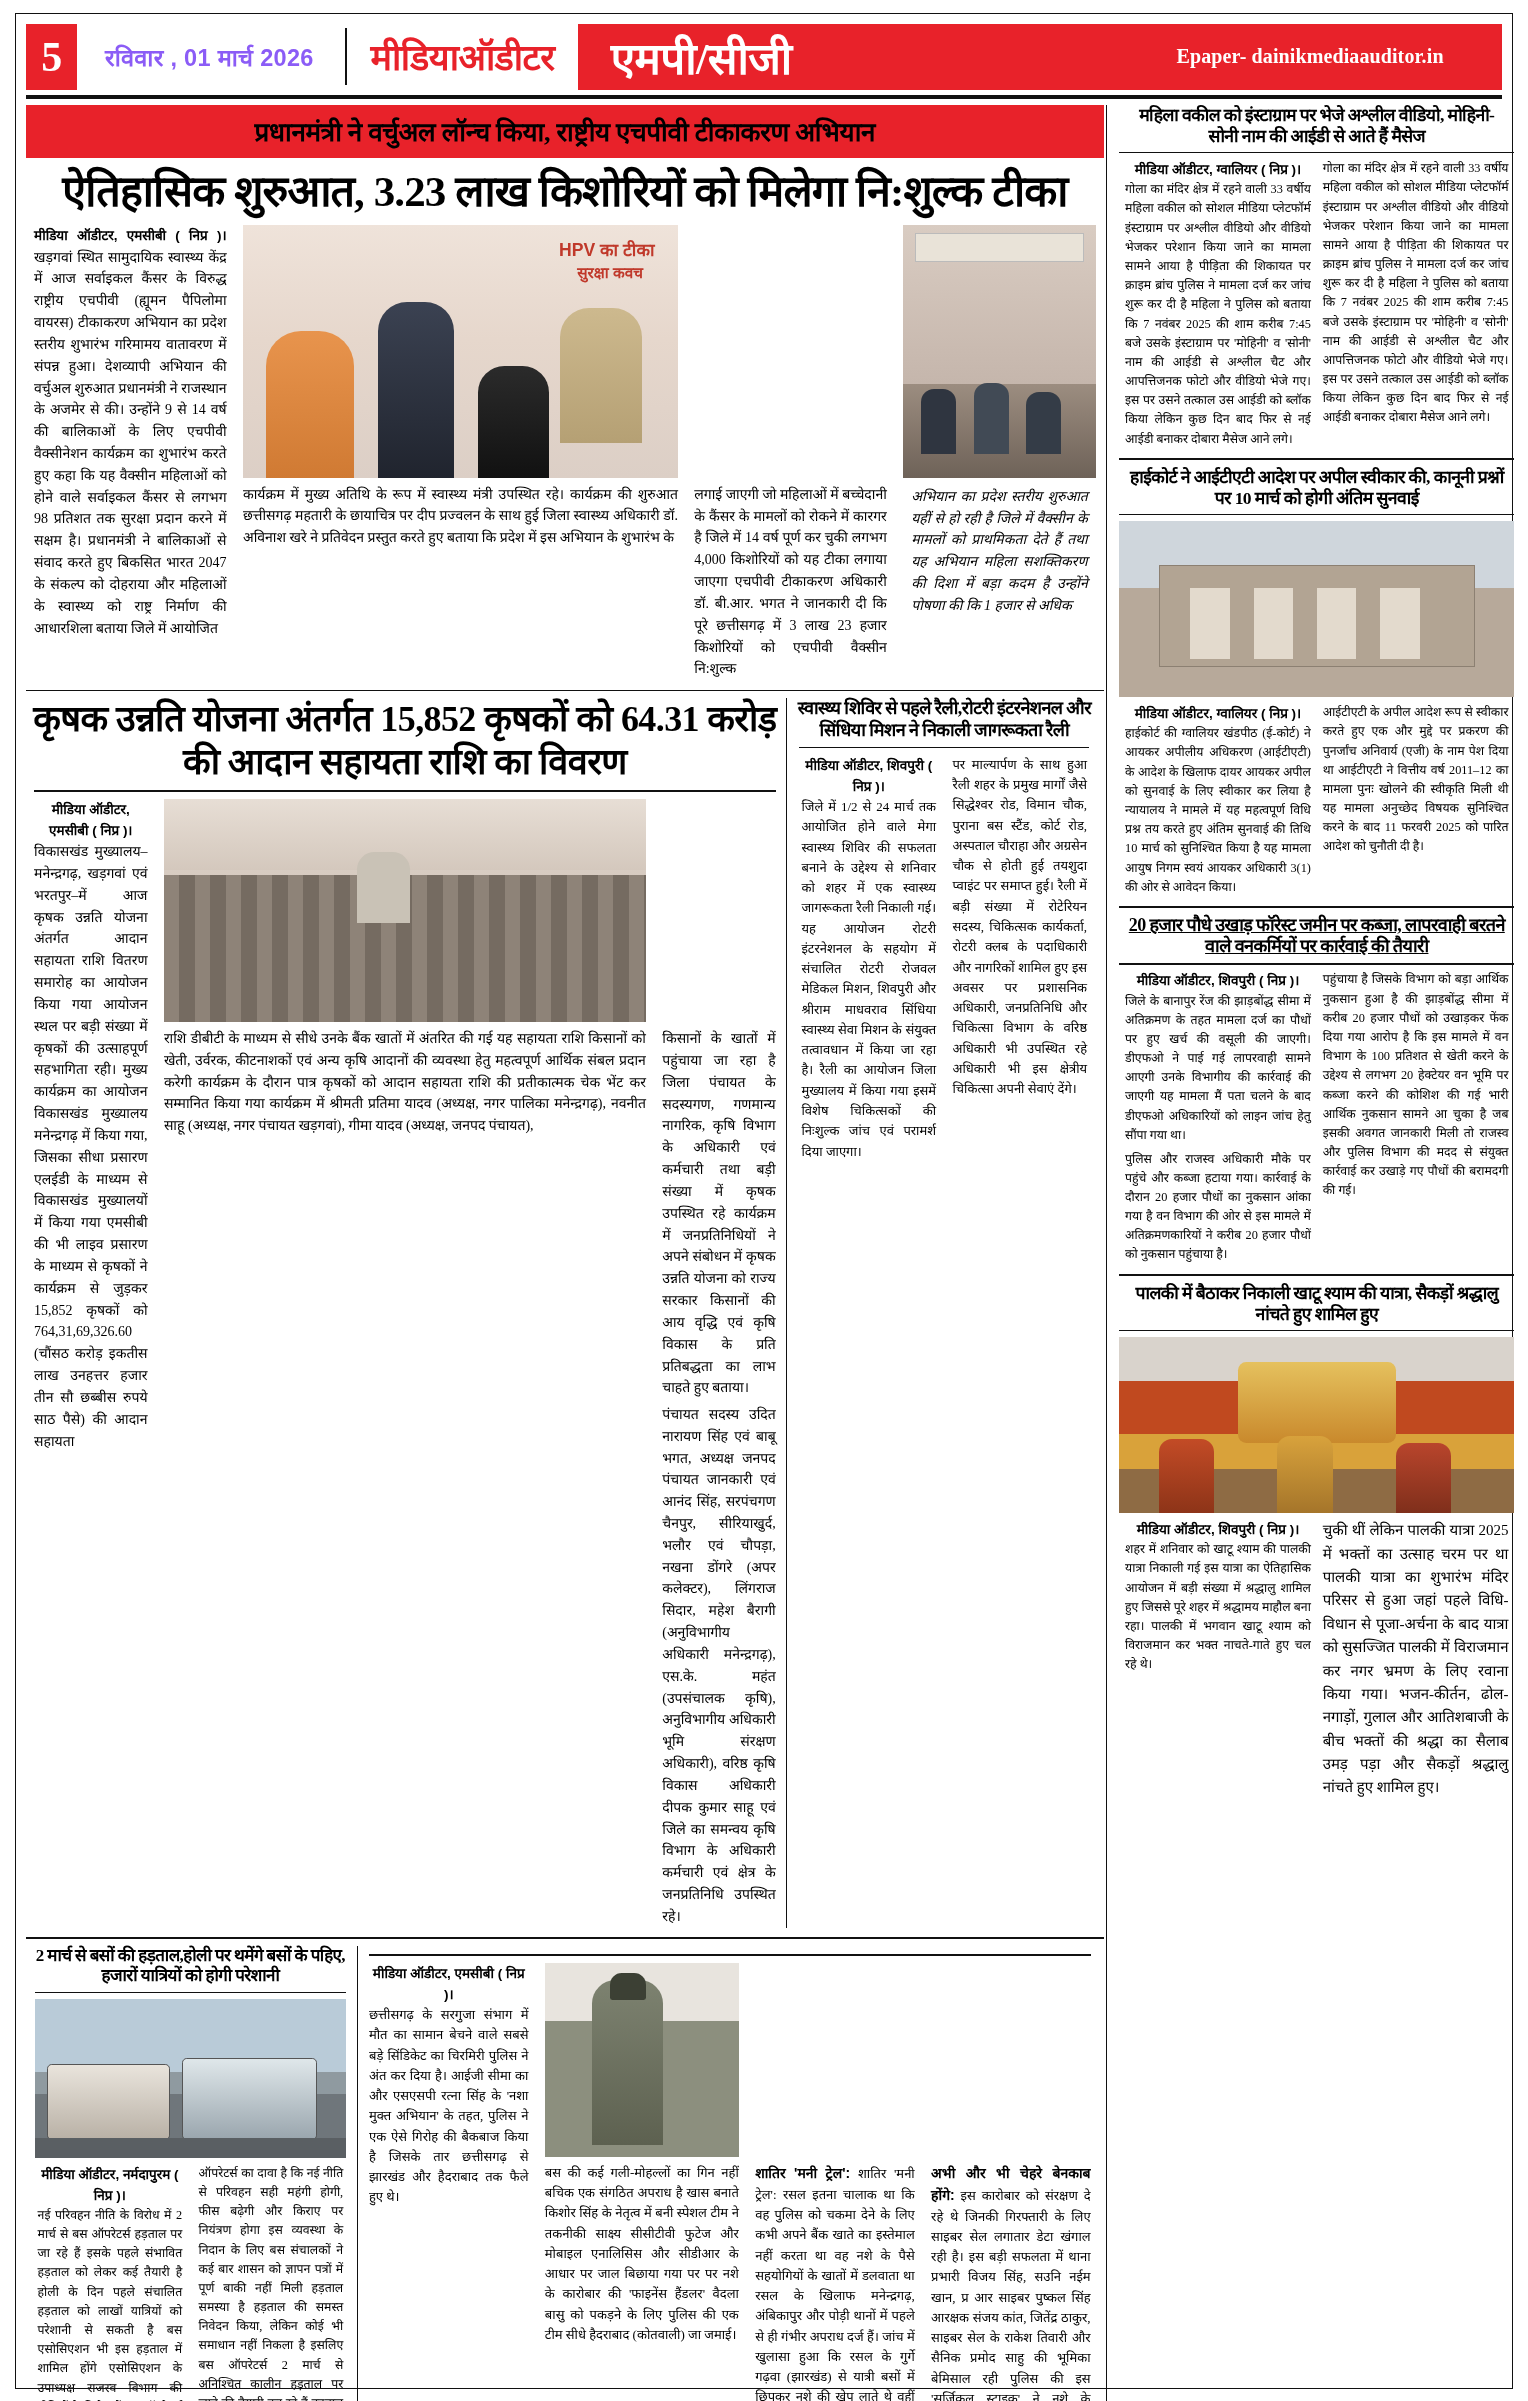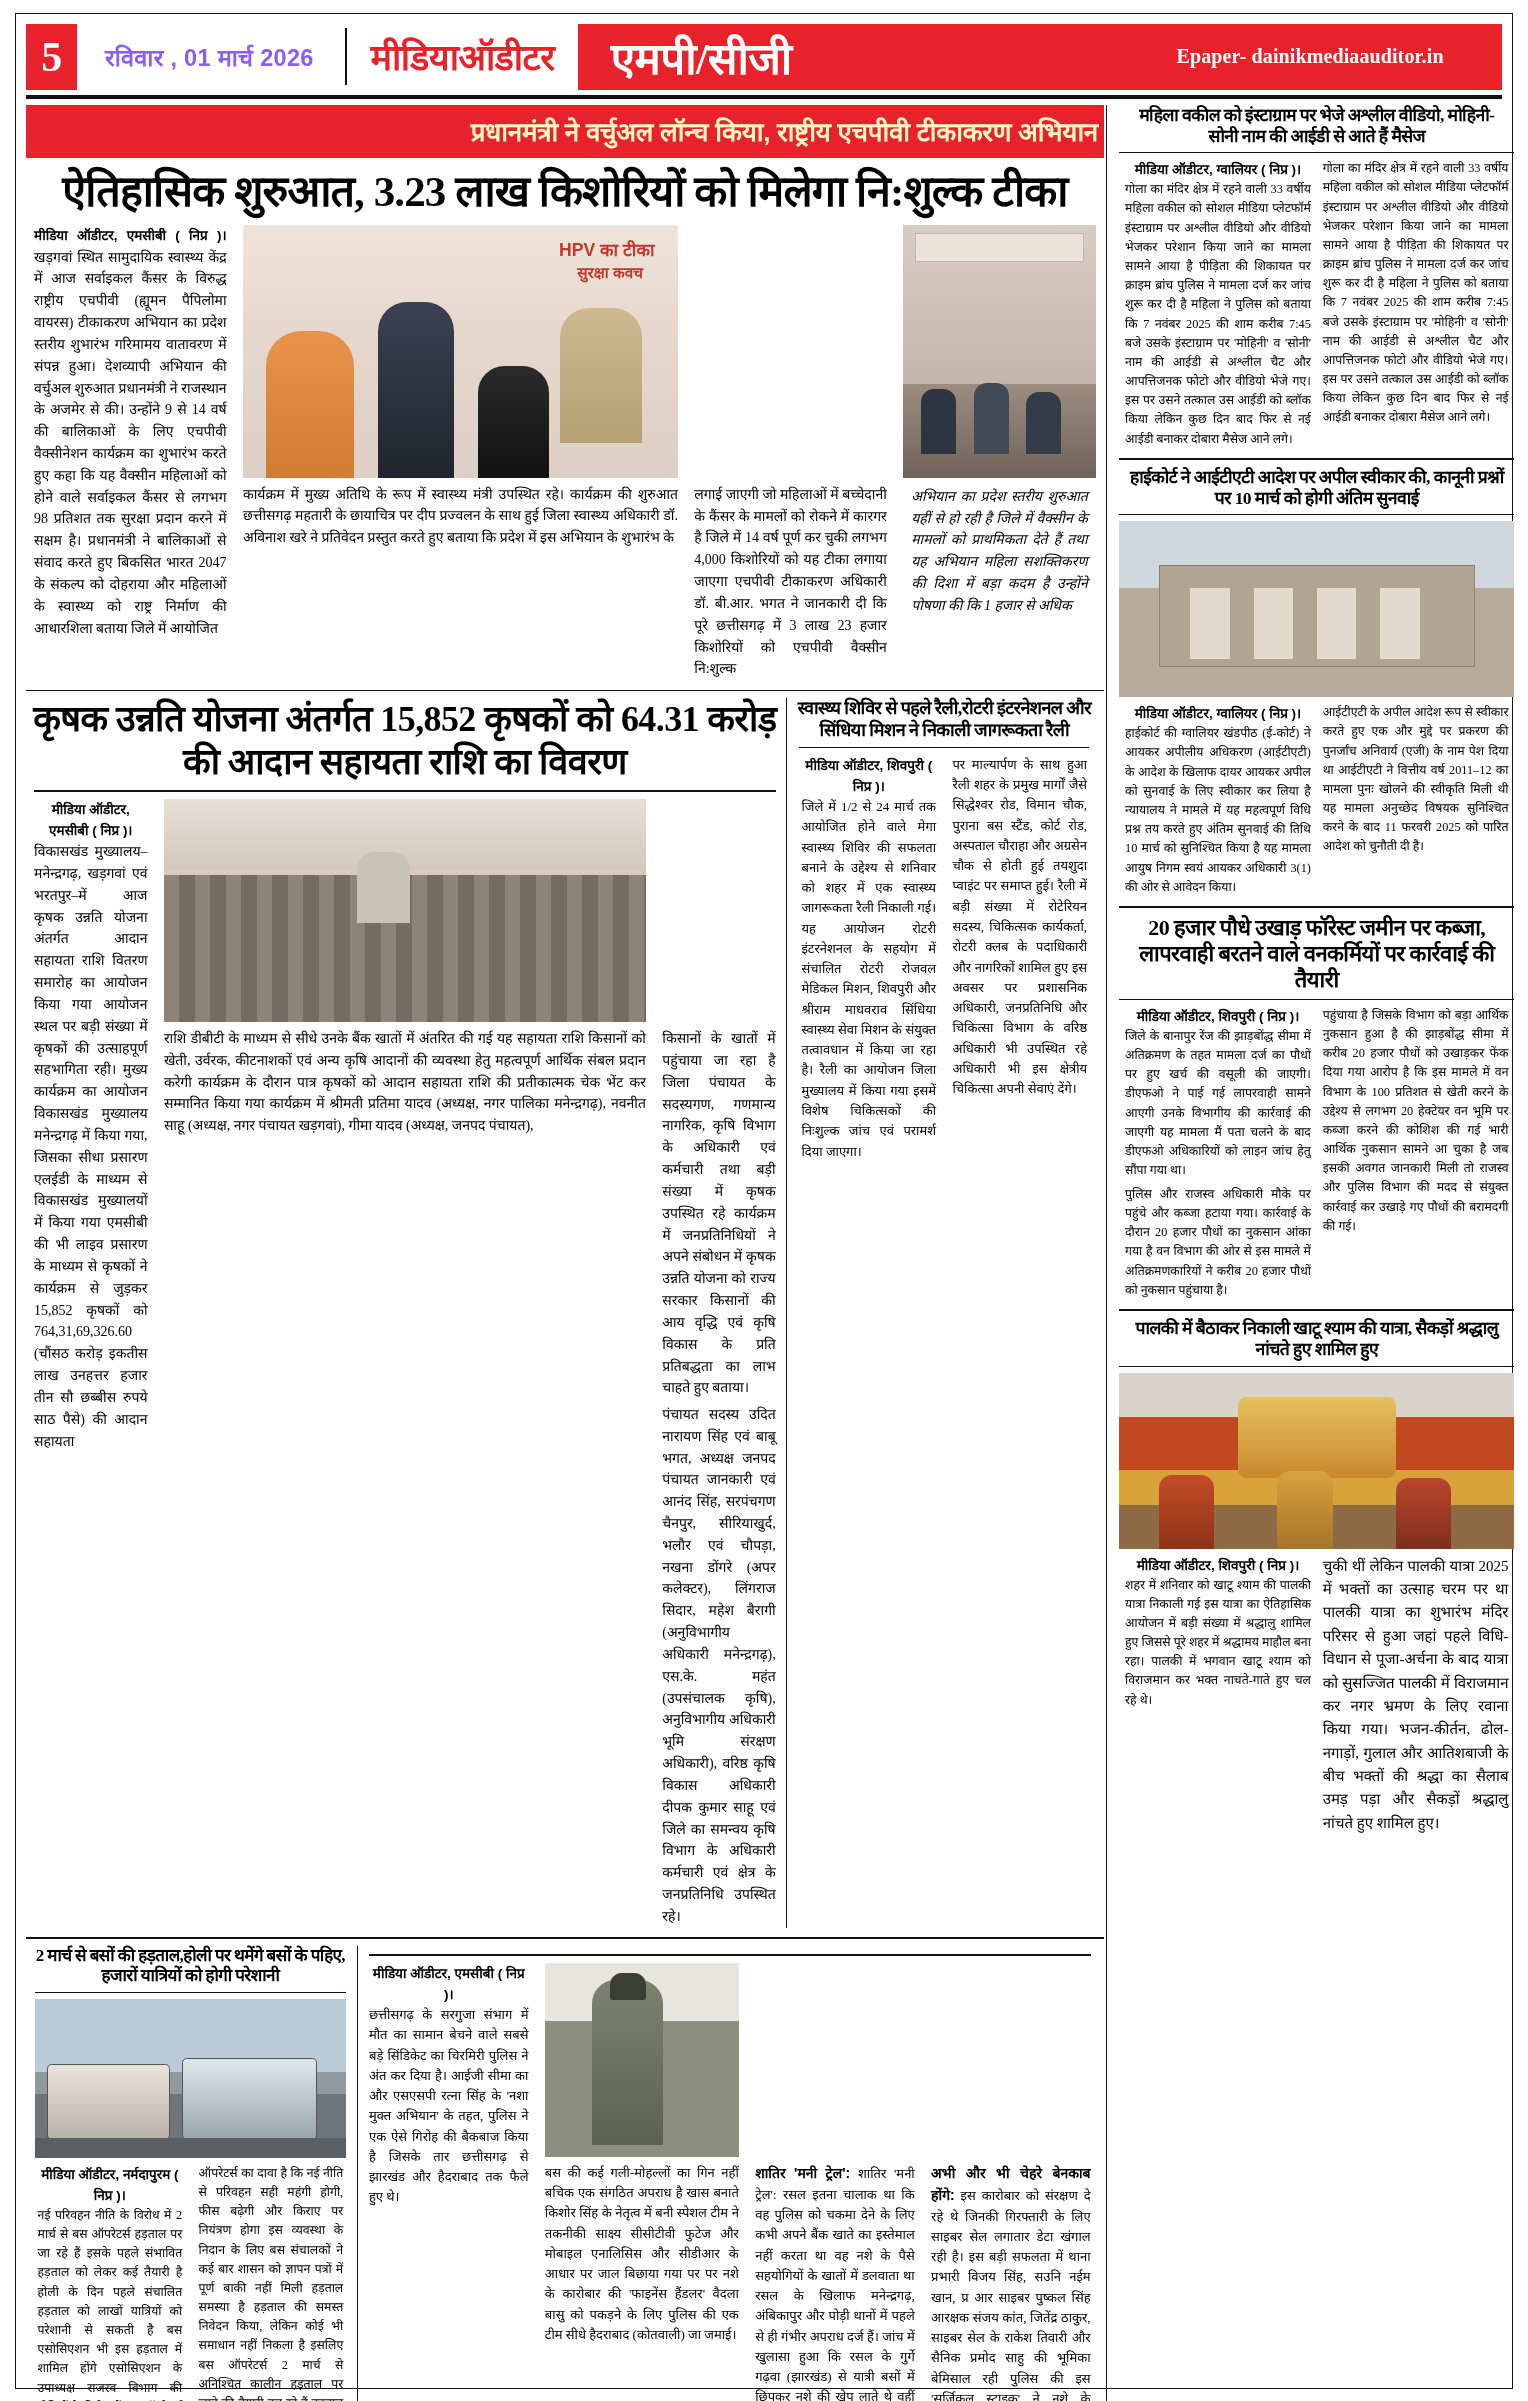--- a/index.html
+++ b/index.html
@@ -110,9 +110,9 @@
 
   .lead-band {
     background:#e8222a;
-    color:#fef9c3;
-    text-align:right;
-    font-family: Liberation Sans, sans-serif;
+    color:#000000;
+    text-align:center;
+    font-family: Liberation Serif, serif;
     font-weight:700;
     font-size: 26px;
     letter-spacing:-0.3px;

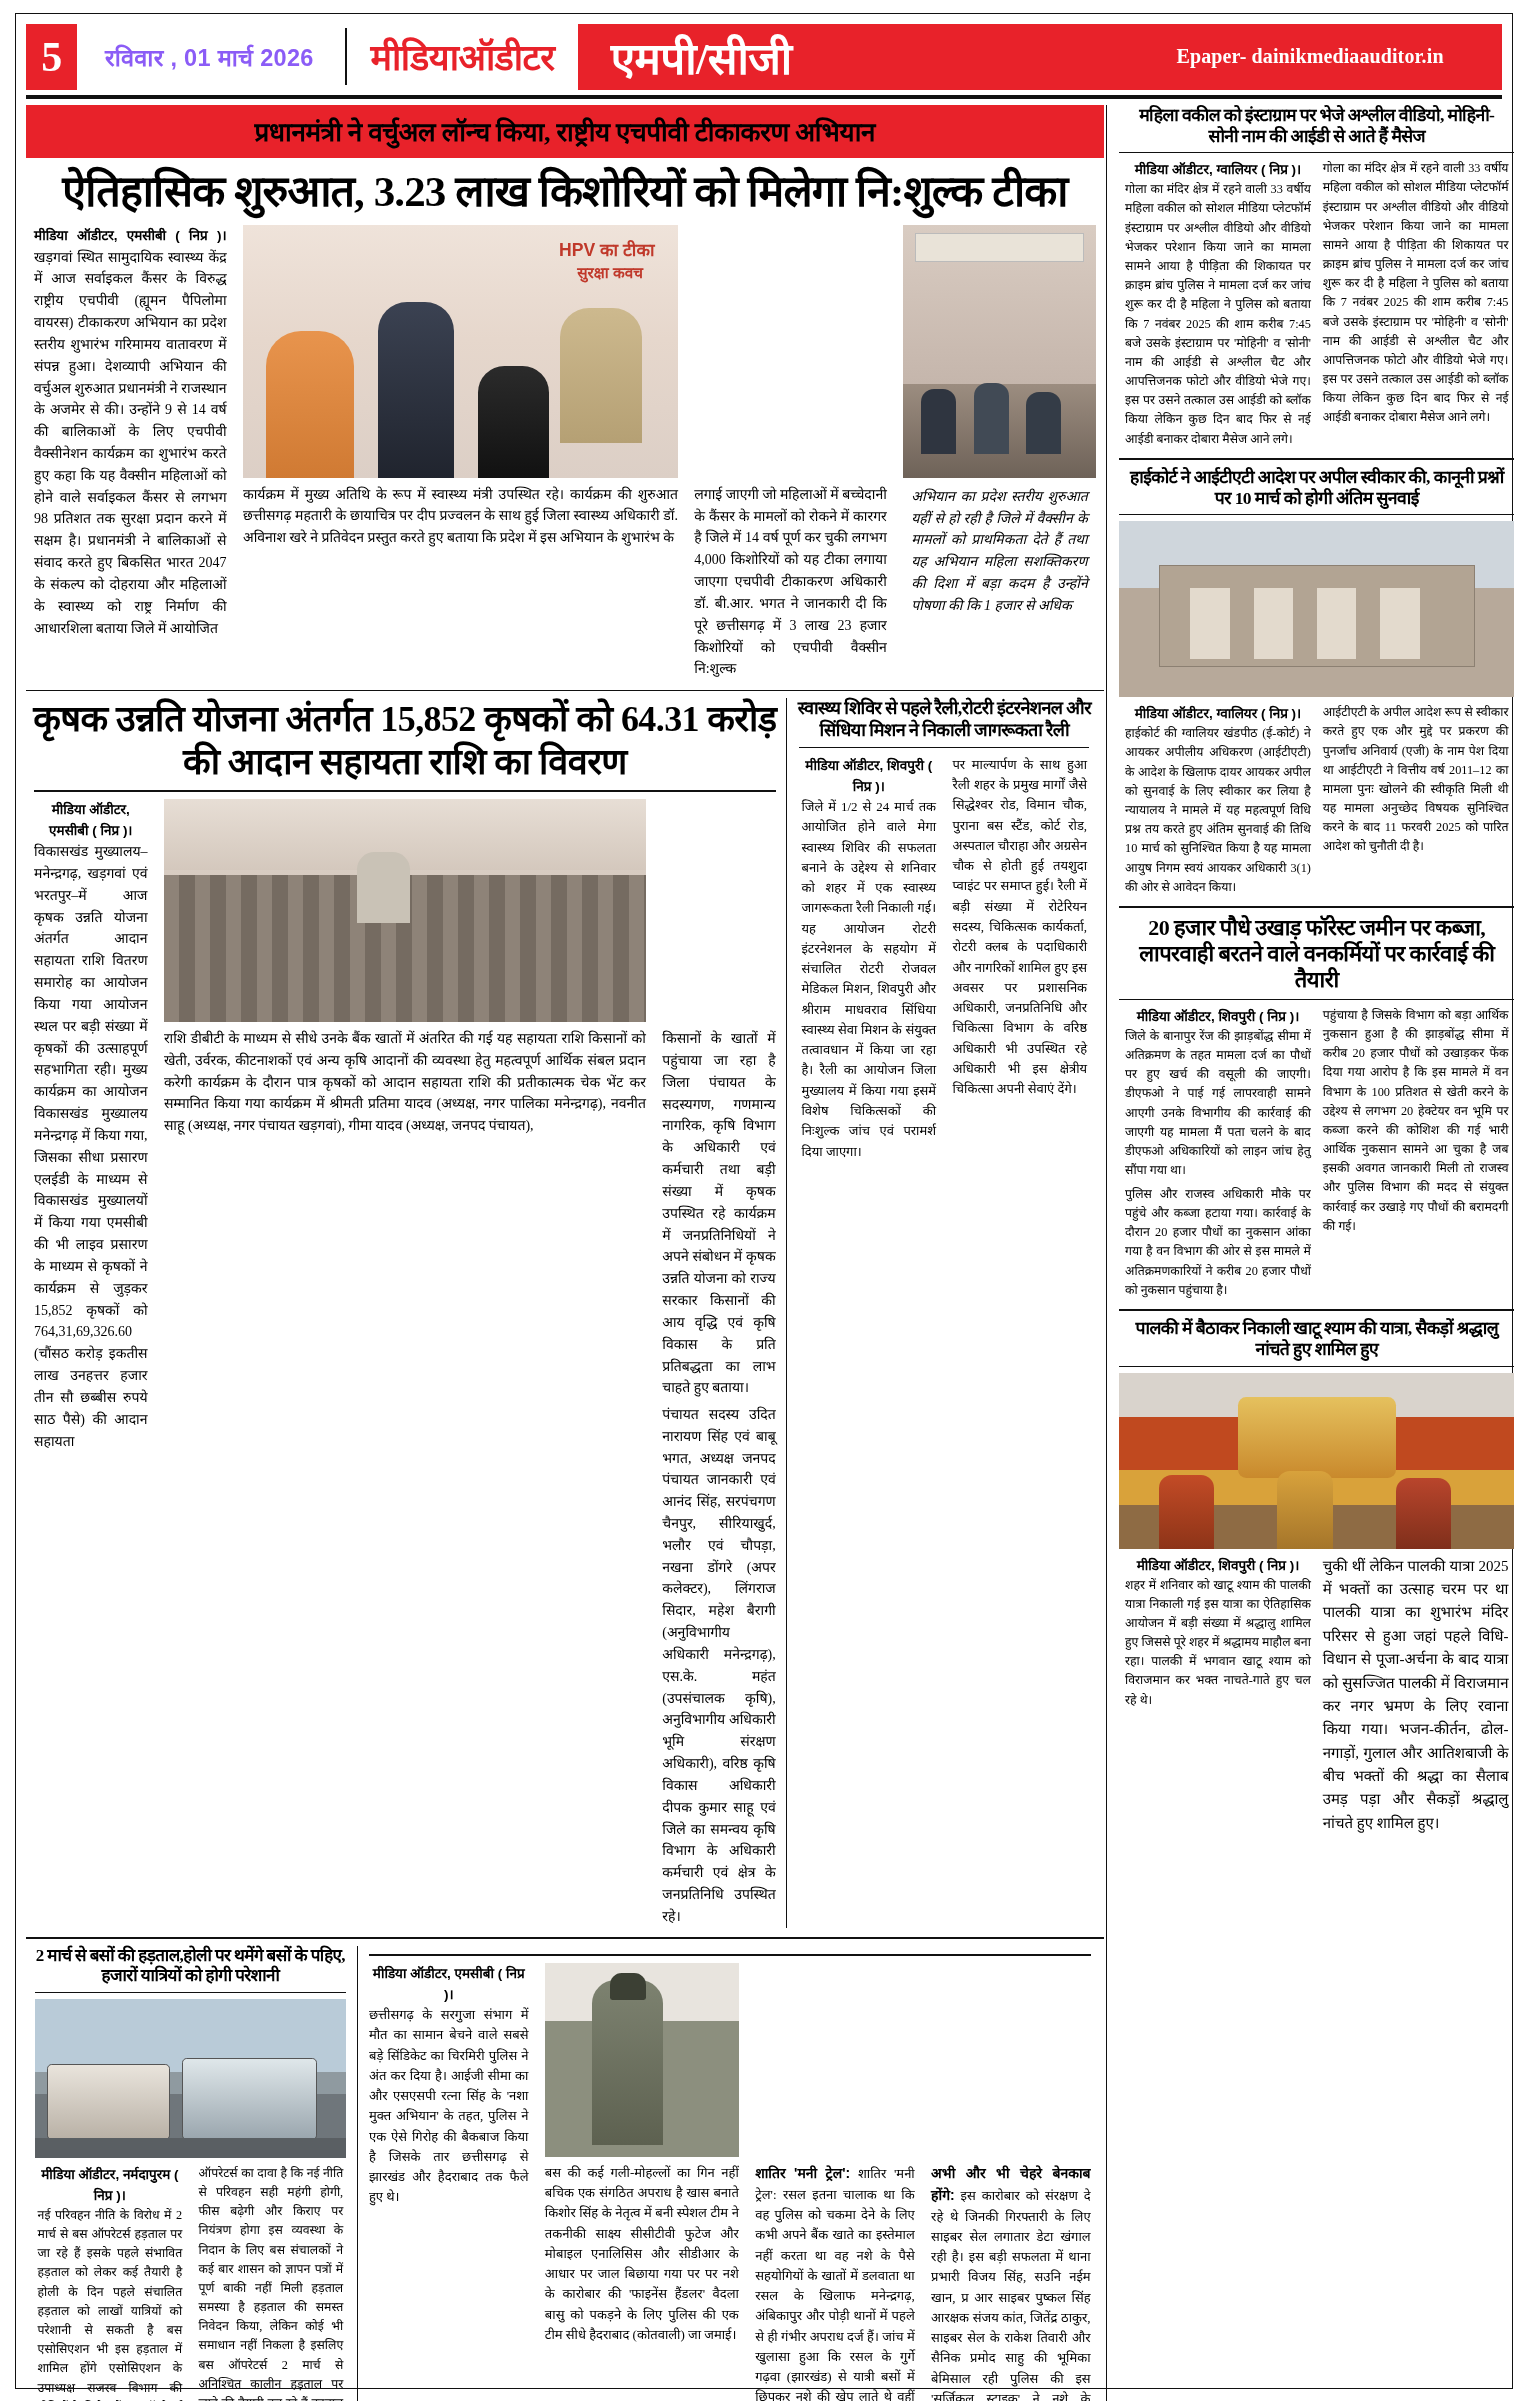--- a/index.html
+++ b/index.html
@@ -407,7 +407,7 @@
       <div class="hr3"></div>
 
       <div>
-        <div class="sec-head rail" style="font-size:22px;">20 हजार पौधे उखाड़ फॉरेस्ट जमीन पर कब्जा, लापरवाही बरतने वाले वनकर्मियों पर कार्रवाई की तैयारी</div>
+        <div class="sec-head rail" style="font-size:18px;text-decoration:underline;">20 हजार पौधे उखाड़ फॉरेस्ट जमीन पर कब्जा, लापरवाही बरतने वाले वनकर्मियों पर कार्रवाई की तैयारी</div>
         <div style="height:1.2px;background:#111;margin:5.9px 0 5.9px 0;"></div>
         <div class="cols c2">
           <div class="col" style="font-size:12.3px;">

